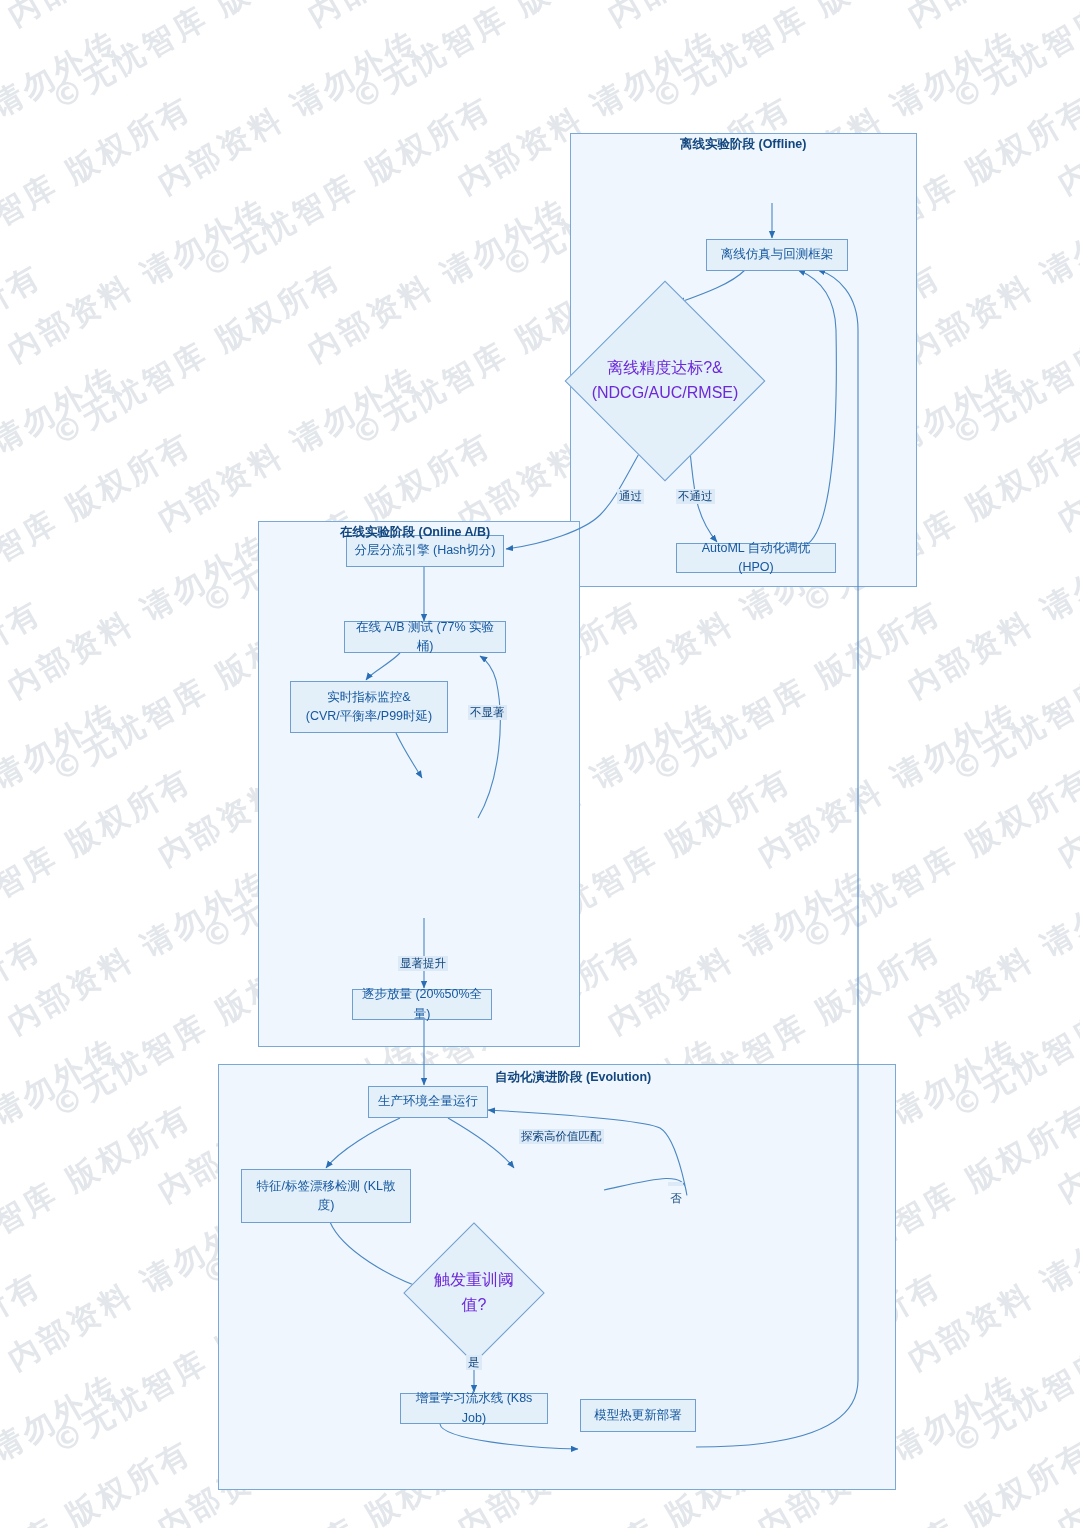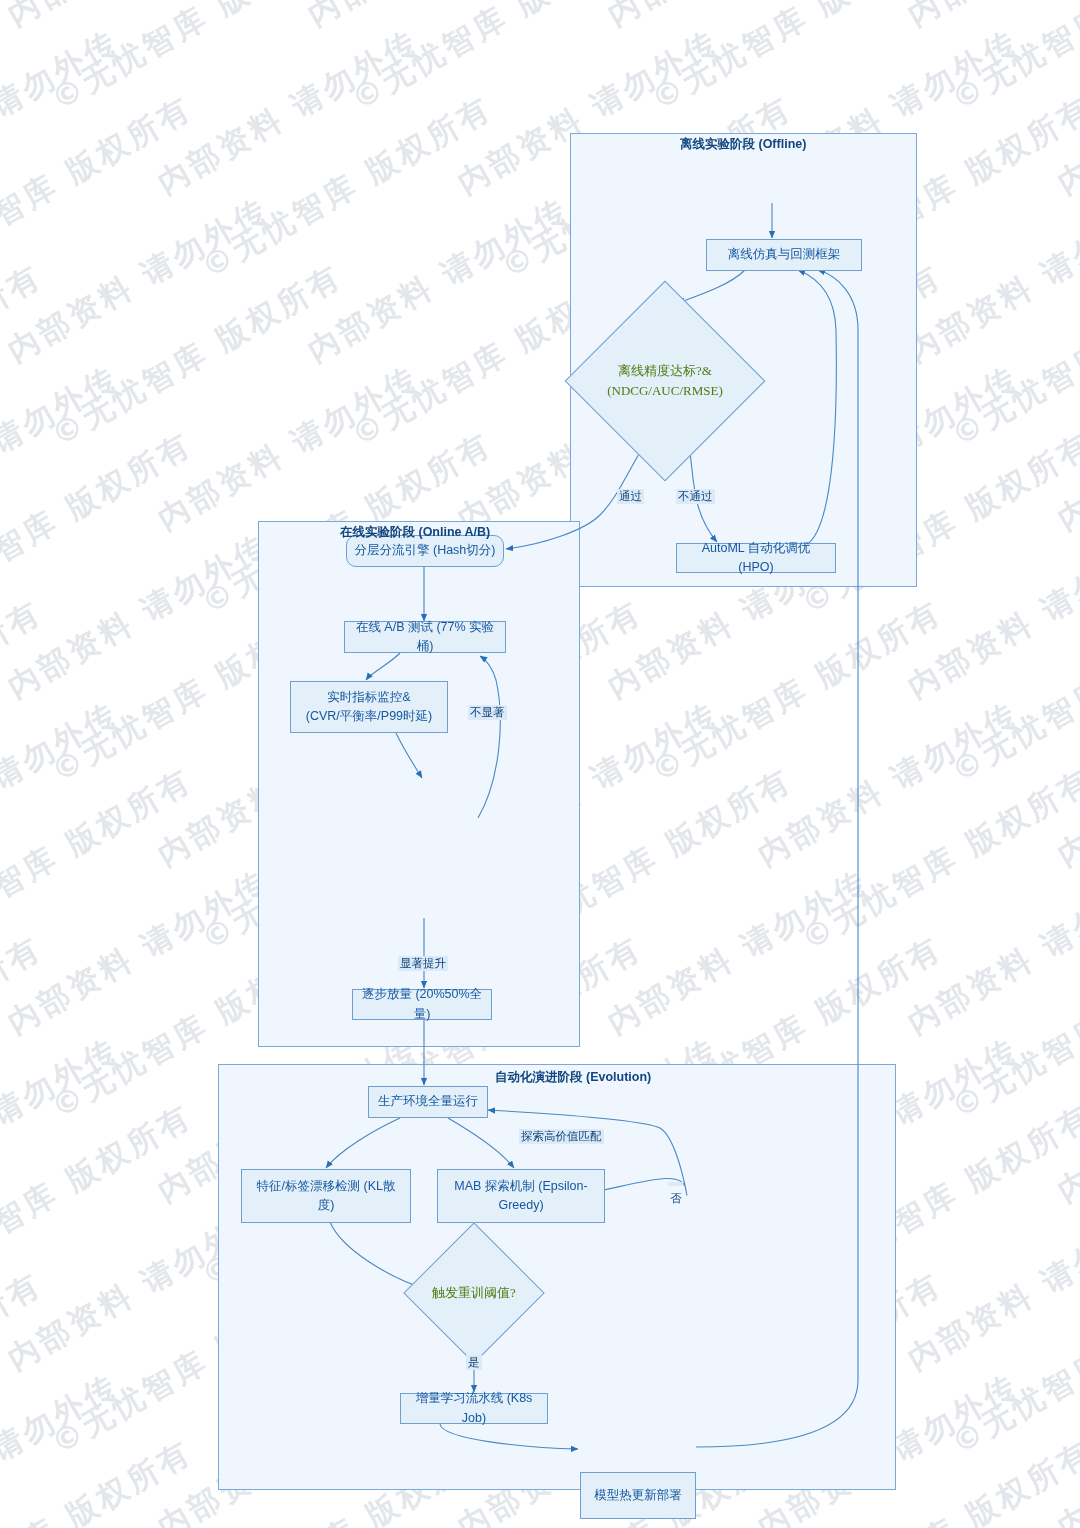--- a/index.html
+++ b/index.html
@@ -267,7 +267,7 @@
   </svg>
 
 
-  <div class="node" style="left:706px;top:239px;width:156px;height:32px;align-items:center;">
+  <div class="node" style="left:706px;top:239px;width:142px;height:32px;align-items:center;">
     <span>离线仿真与回测框架</span>
   </div>
 

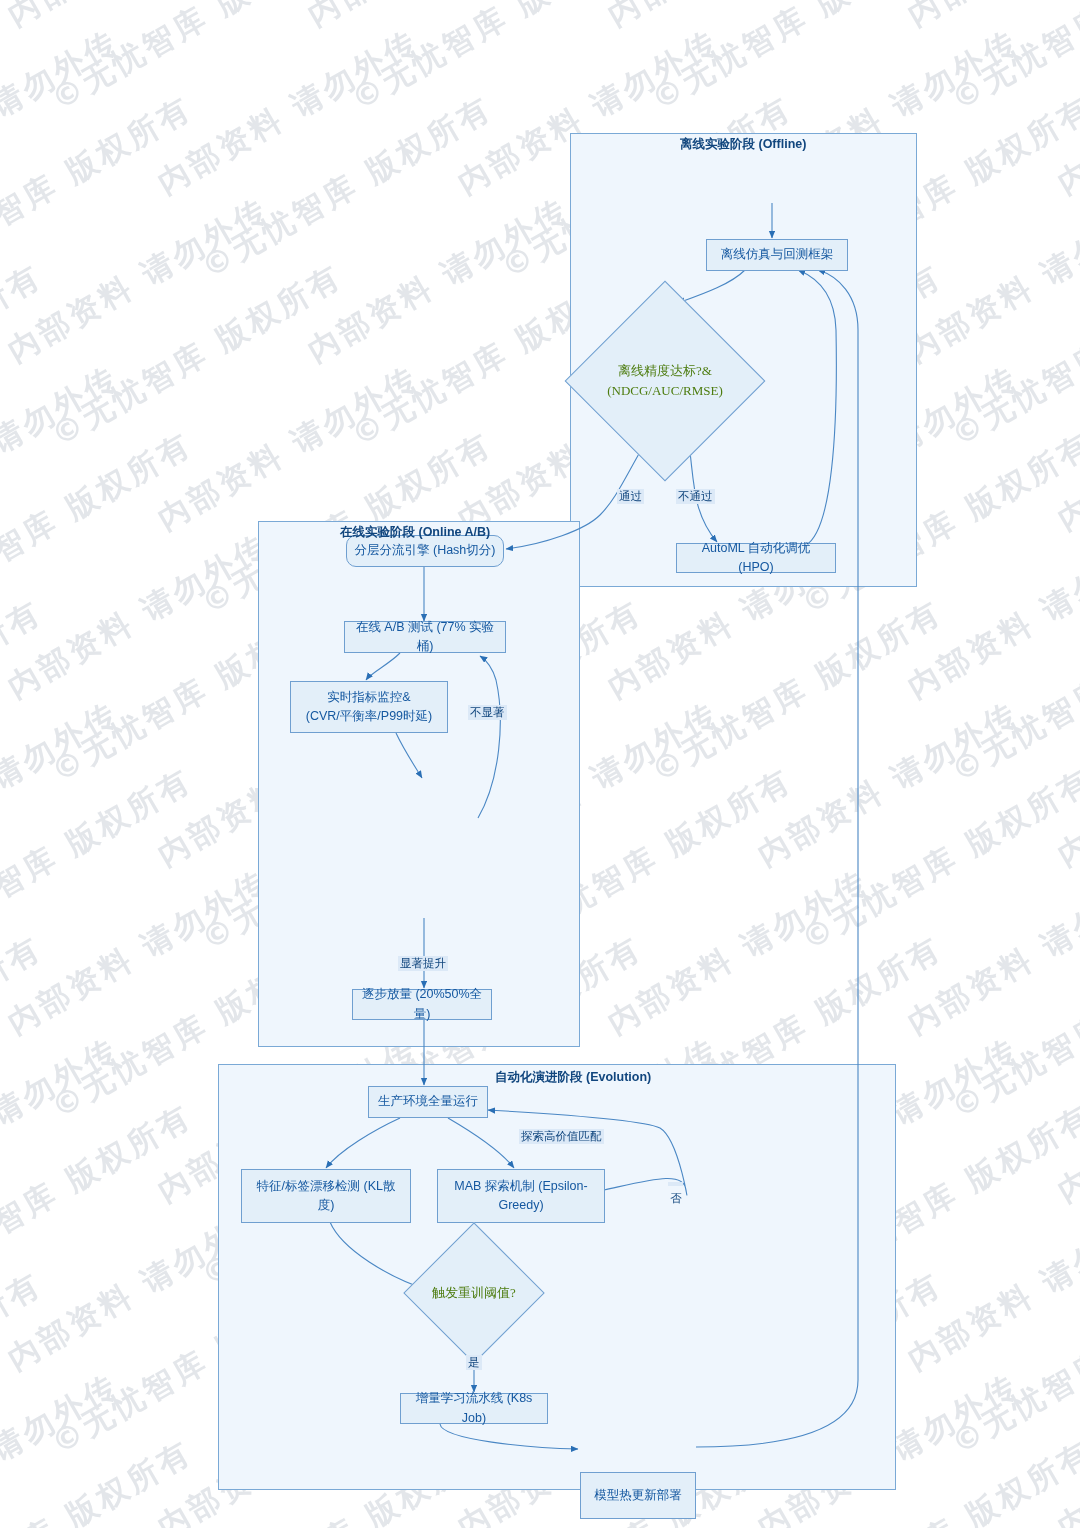--- a/index.html
+++ b/index.html
@@ -73,7 +73,7 @@
     position:absolute;inset:0;
     display:flex;align-items:center;justify-content:center;
     text-align:center;
-    color:#4d7c0f;font-size:13px;line-height:1.55;font-family:Liberation Serif, serif;
+    color:#6d28d9;font-size:16px;line-height:1.55;
   }
 
   

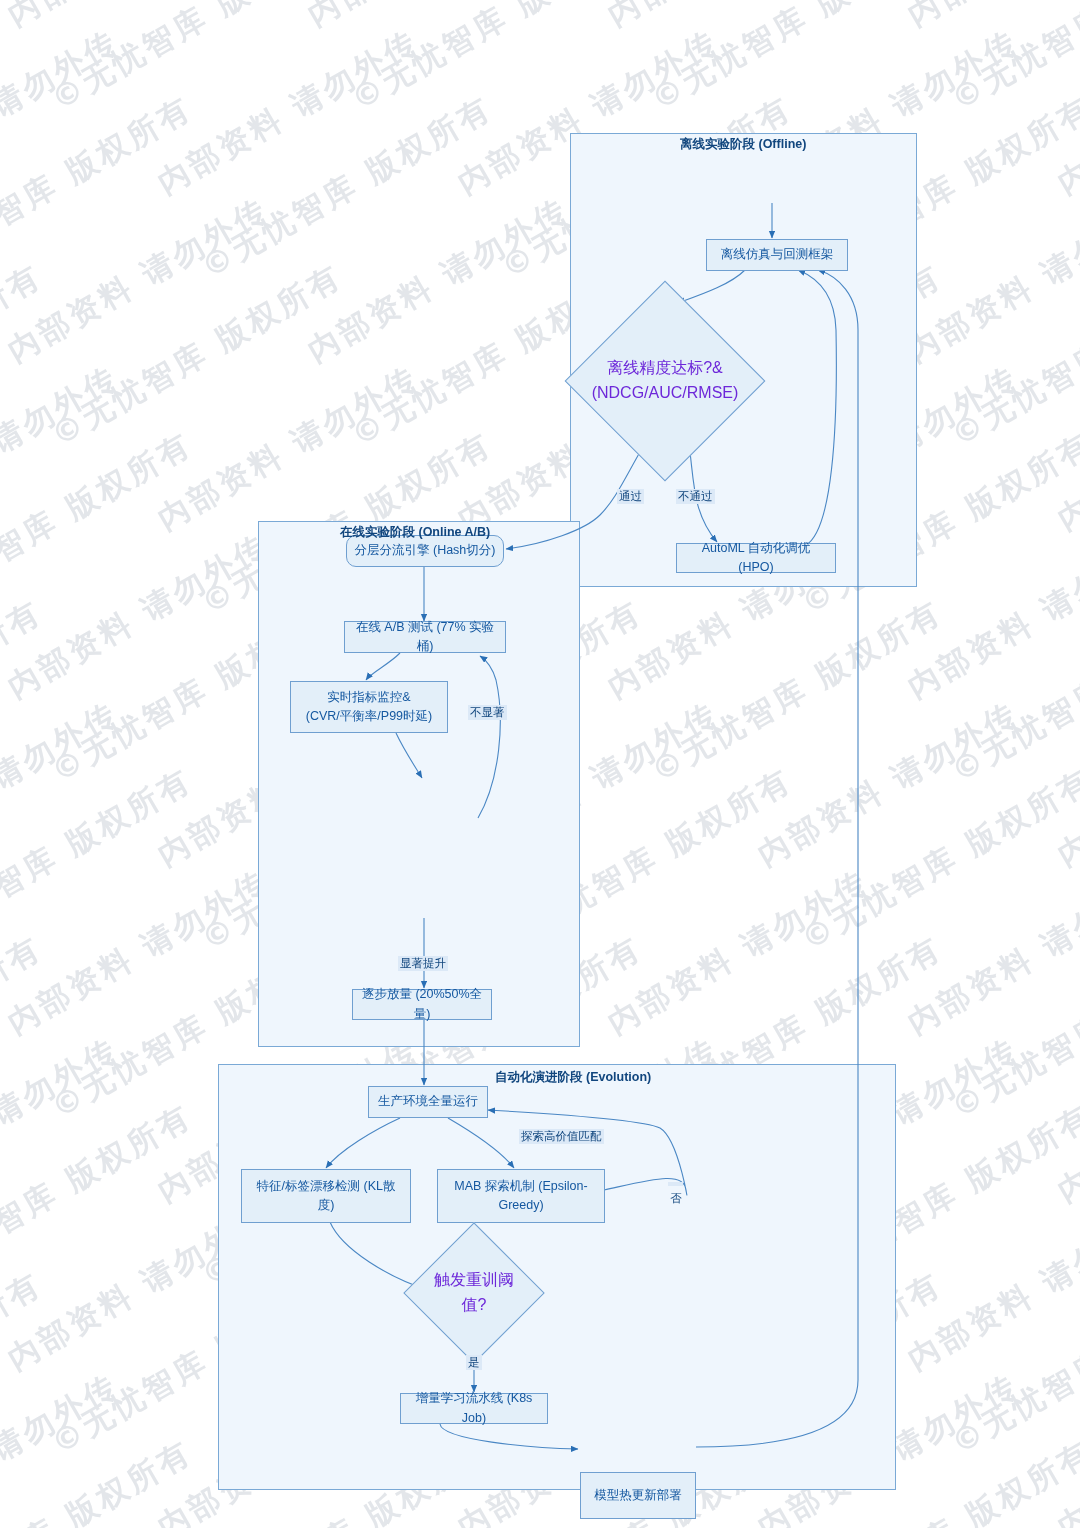--- a/index.html
+++ b/index.html
@@ -285,7 +285,7 @@
     <span>AutoML 自动化调优 (HPO)</span>
   </div>
 
-  <div class="node" style="left:346px;top:535px;width:158px;height:32px;border-radius:10px;">
+  <div class="node" style="left:346px;top:535px;width:158px;height:32px;">
     <span>分层分流引擎 (Hash切分)</span>
   </div>
 

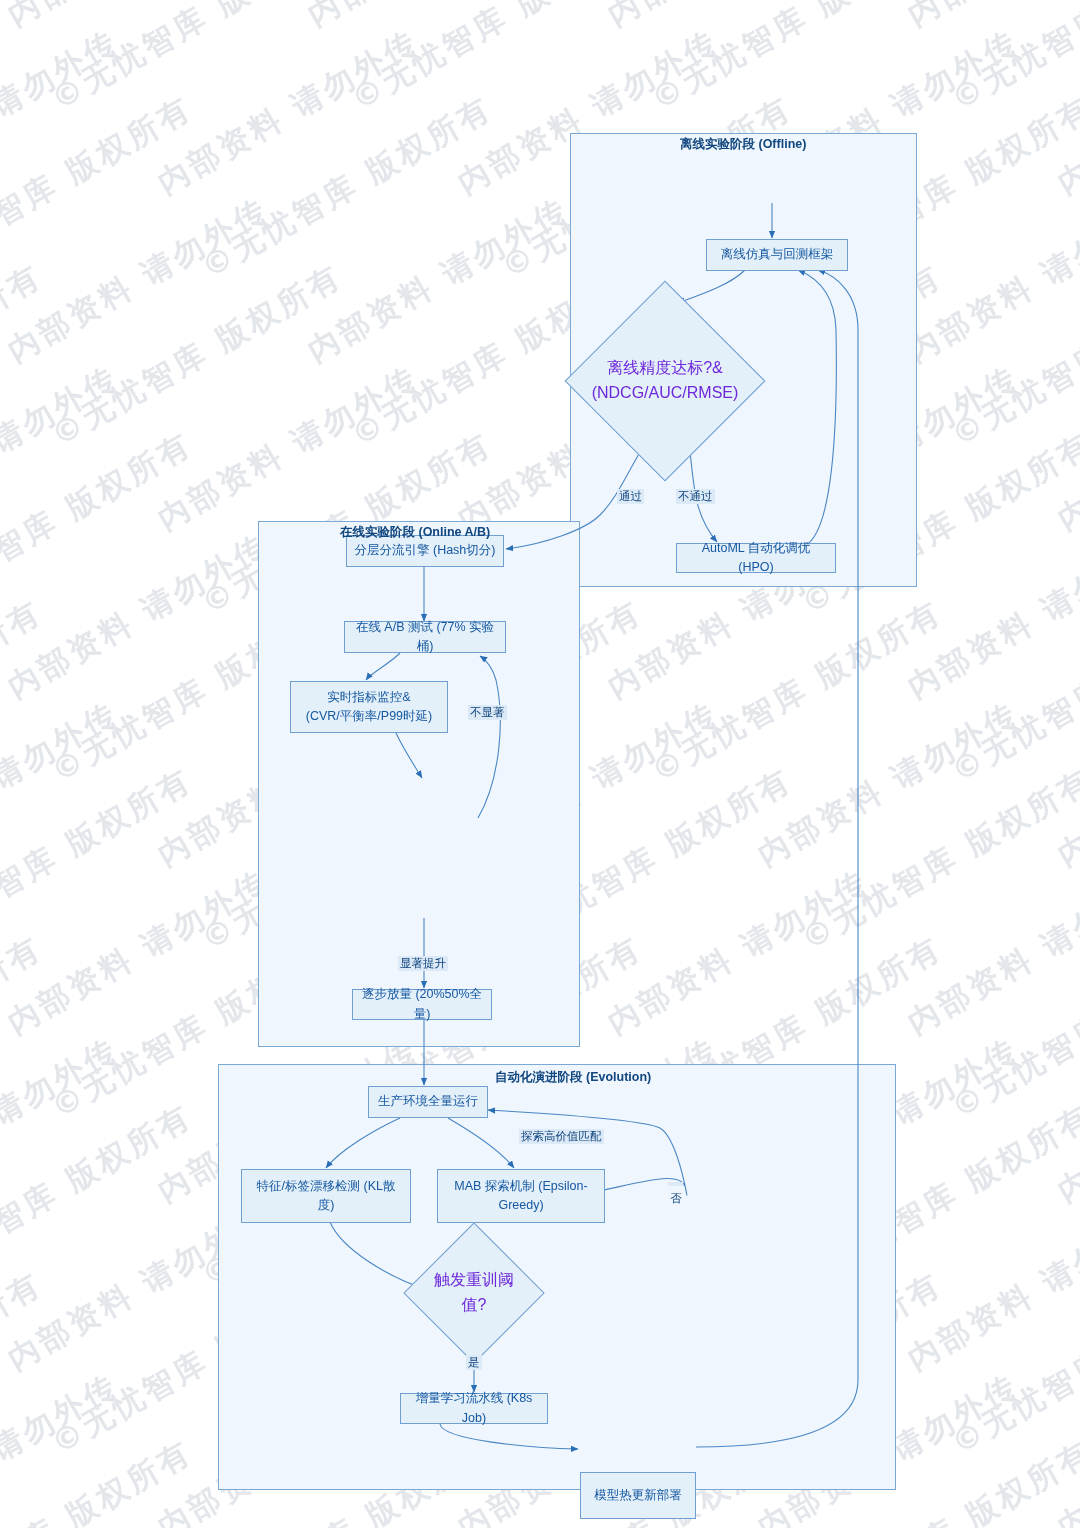--- a/index.html
+++ b/index.html
@@ -316,12 +316,6 @@
     </div>
   </div>
 
-  <div class="node" style="left:437px;top:1169px;width:168px;height:54px;">
-    <div>
-      <span>MAB 探索机制 (Epsilon-</span><br>
-      <span>Greedy)</span>
-    </div>
-  </div>
 
   <div class="diamond" style="left:424px;top:1243px;width:100px;height:100px;">
     <div class="dshape"></div>

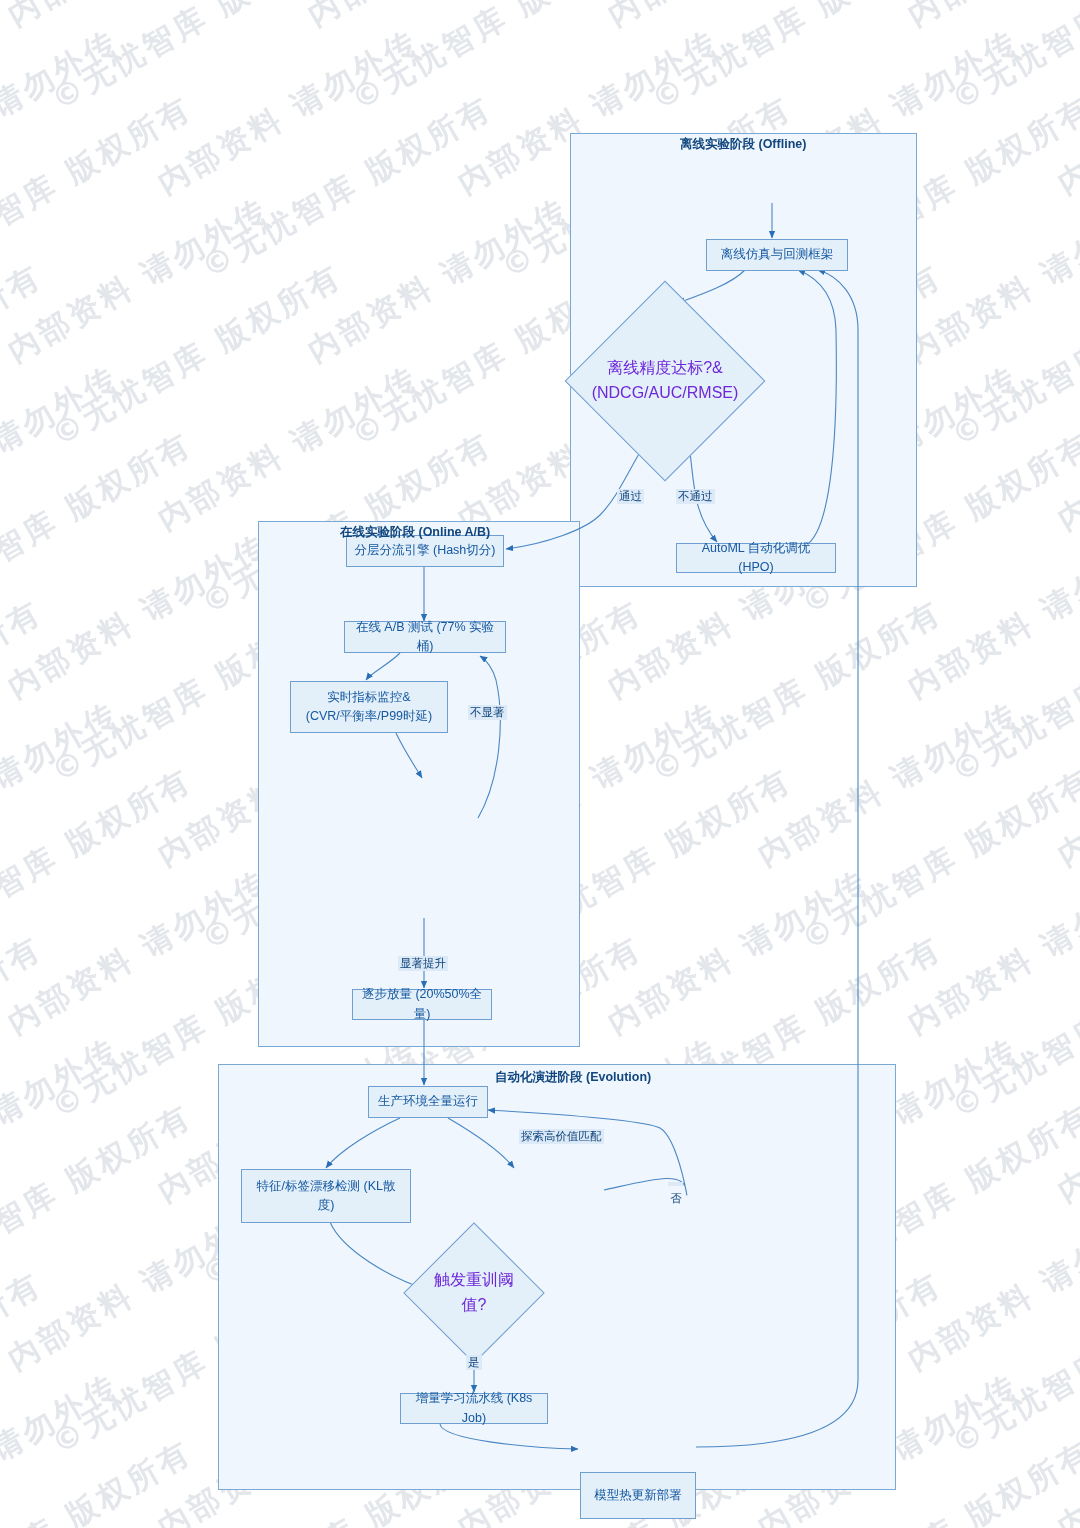--- a/index.html
+++ b/index.html
@@ -328,7 +328,7 @@
     <span>增量学习流水线 (K8s Job)</span>
   </div>
 
-  <div class="node" style="left:580px;top:1472px;width:116px;height:47px;">
+  <div class="node" style="left:580px;top:1399px;width:116px;height:33px;">
     <span>模型热更新部署</span>
   </div>
 

